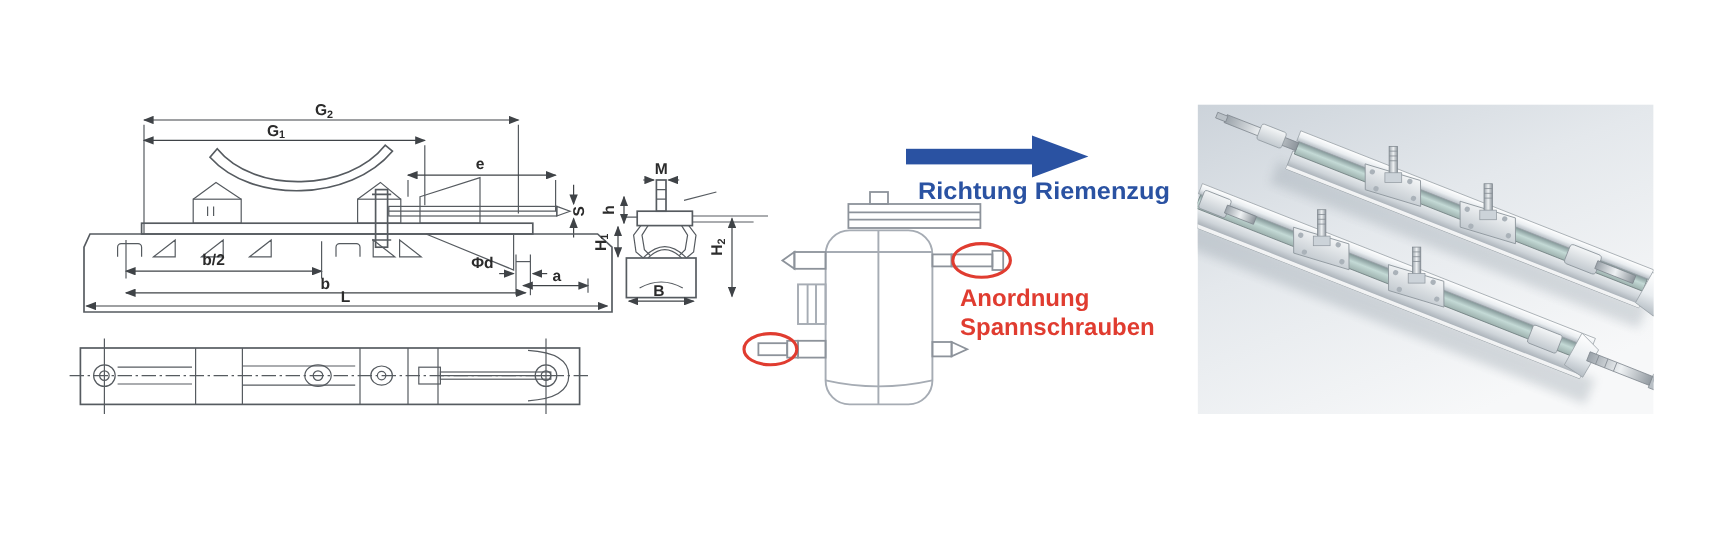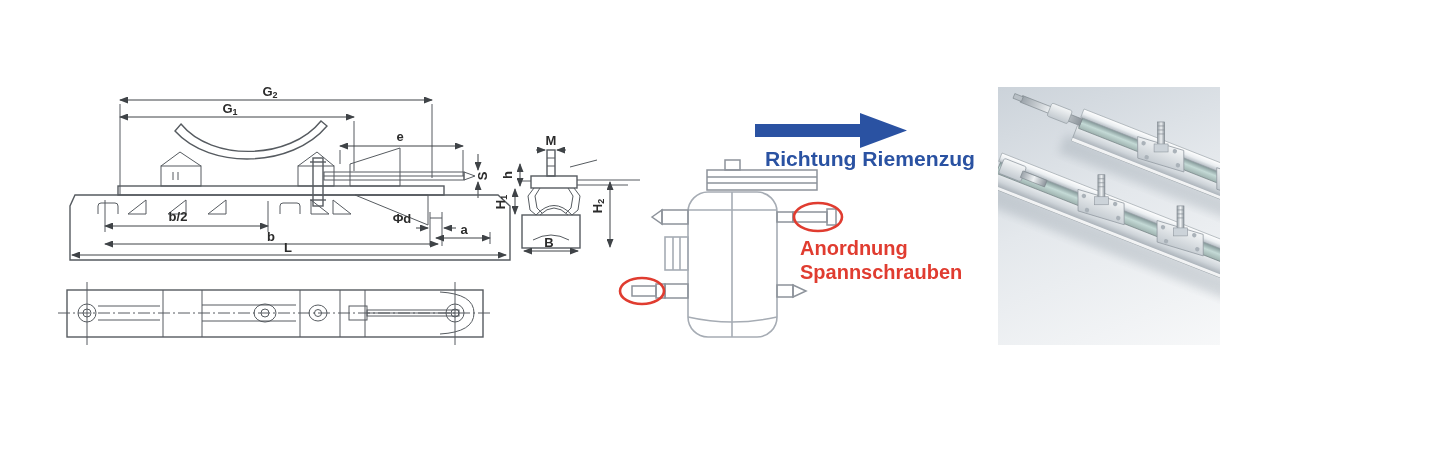--- a/index.html
+++ b/index.html
@@ -3,8 +3,8 @@
 <meta charset="utf-8">
 <style>
   html,body{margin:0;padding:0;background:#ffffff;}
-  #canvas{position:relative;width:1184px;height:452px;background:#ffffff;overflow:hidden;
-          font-family:"Liberation Sans", sans-serif;padding-left:36px;}
+  #canvas{position:relative;width:1445px;height:452px;background:#ffffff;overflow:hidden;
+          font-family:"Liberation Sans", sans-serif;}
   .fig{position:absolute;}
   #dim-drawing{left:28px;top:68px;}
   #motor-diagram{left:618px;top:95px;}

